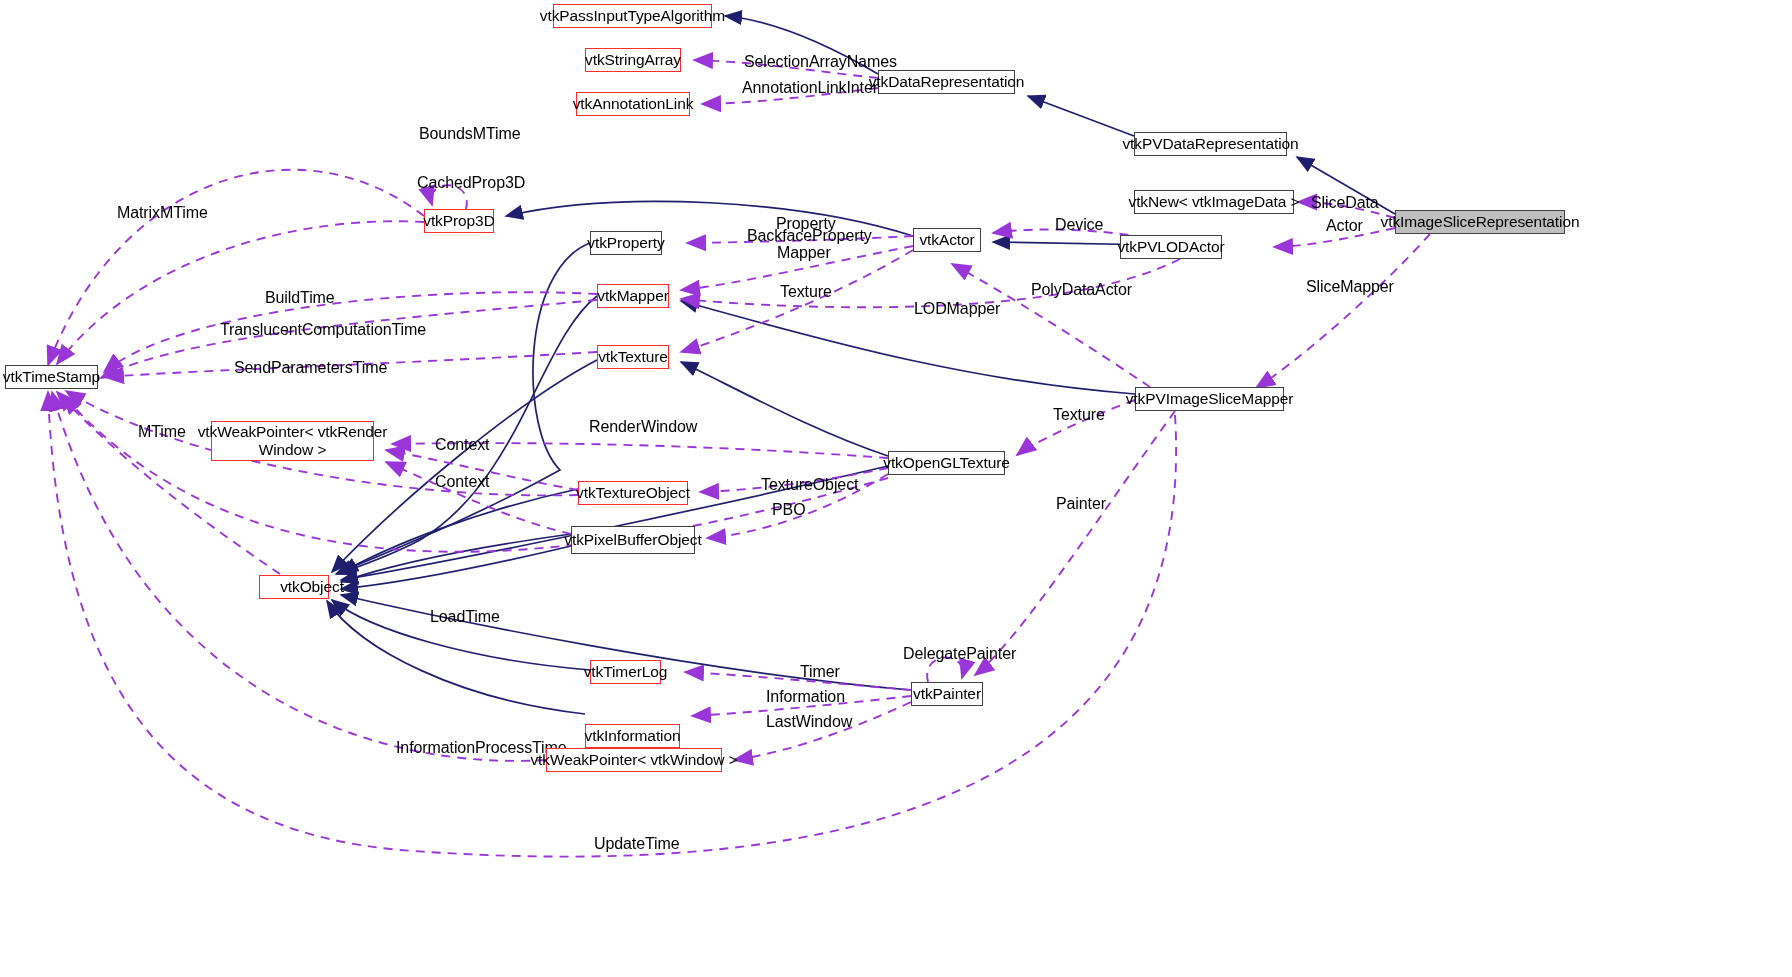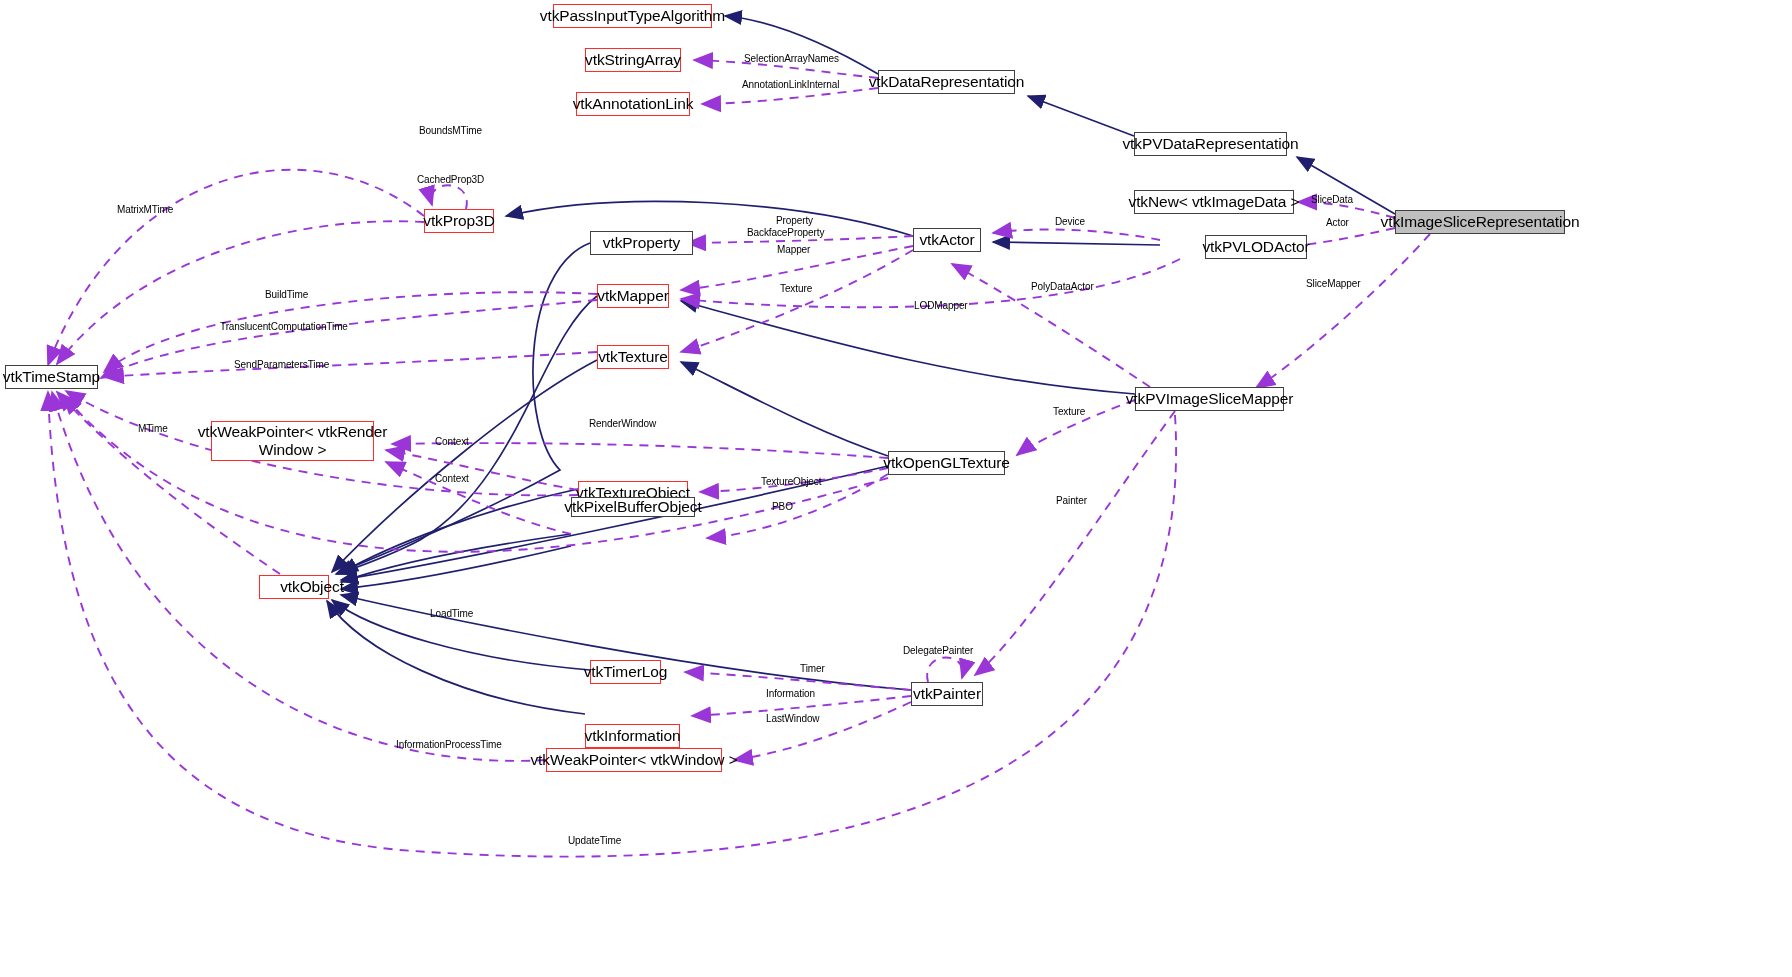--- a/index.html
+++ b/index.html
@@ -52,7 +52,7 @@
   }
   .edge-label {
     position: absolute;
-    font-size: 10px;
+    font-size: 16px;
     color: #000000;
     white-space: pre;
     letter-spacing: -0.1px;

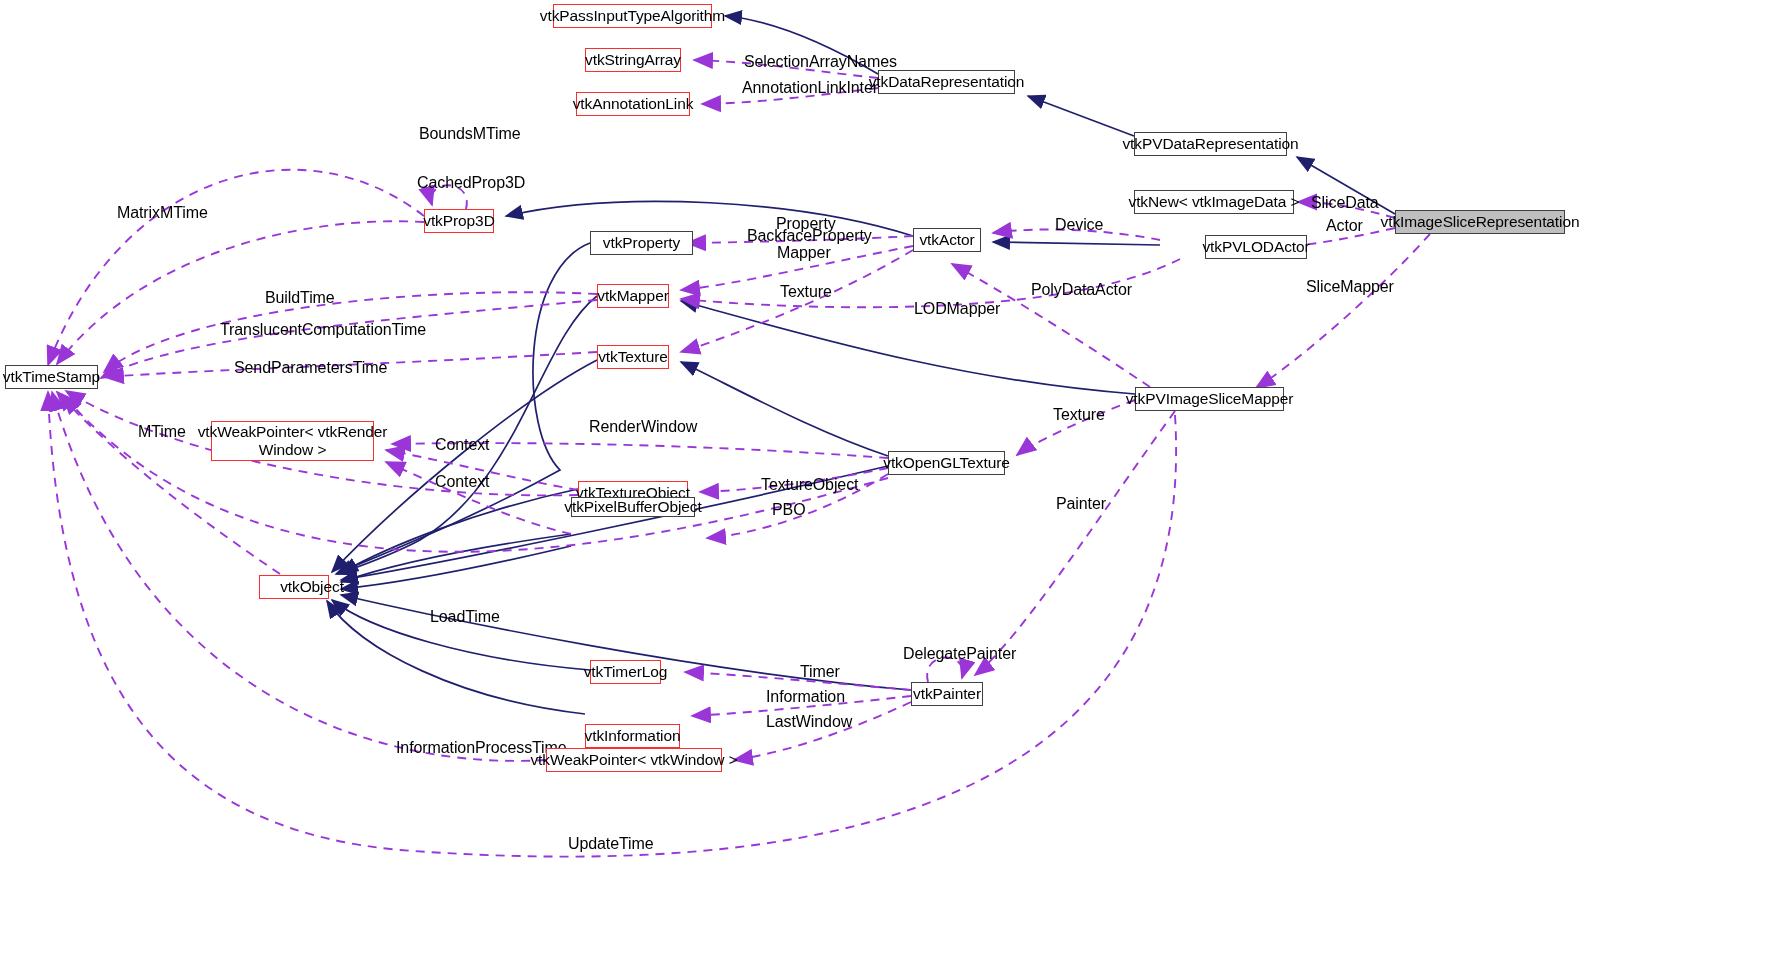--- a/index.html
+++ b/index.html
@@ -190,7 +190,7 @@
   <div class="node base" style="left:1134px;top:190px;width:160px;height:24px;">vtkNew&lt; vtkImageData &gt;</div>
   <div class="node current" style="left:1395px;top:210px;width:170px;height:24px;">vtkImageSliceRepresentation</div>
   <div class="node ref" style="left:424px;top:209px;width:70px;height:24px;">vtkProp3D</div>
-  <div class="node base" style="left:590px;top:231px;width:103px;height:24px;">vtkProperty</div>
+  <div class="node base" style="left:590px;top:231px;width:72px;height:24px;">vtkProperty</div>
   <div class="node base" style="left:913px;top:228px;width:68px;height:24px;">vtkActor</div>
   <div class="node base" style="left:1205px;top:235px;width:102px;height:24px;">vtkPVLODActor</div>
   <div class="node ref" style="left:597px;top:284px;width:72px;height:24px;">vtkMapper</div>

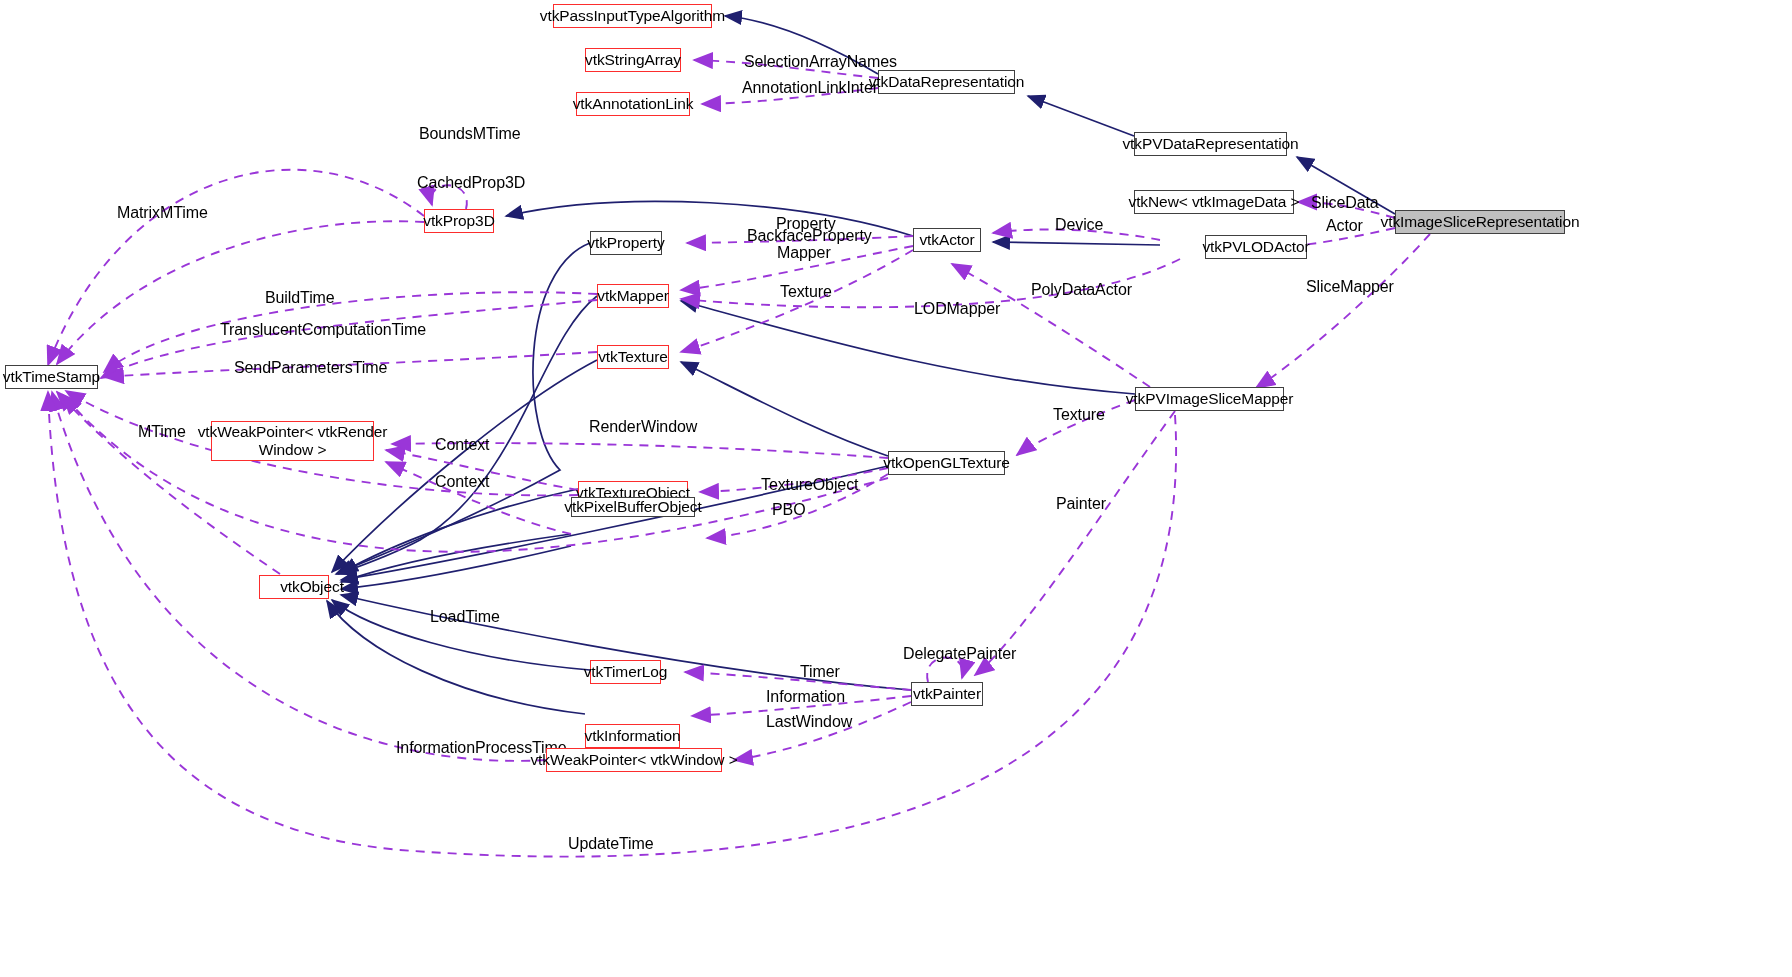--- a/index.html
+++ b/index.html
@@ -192,7 +192,7 @@
   <div class="node ref" style="left:424px;top:209px;width:70px;height:24px;">vtkProp3D</div>
   <div class="node base" style="left:590px;top:231px;width:72px;height:24px;">vtkProperty</div>
   <div class="node base" style="left:913px;top:228px;width:68px;height:24px;">vtkActor</div>
-  <div class="node base" style="left:1205px;top:235px;width:102px;height:24px;">vtkPVLODActor</div>
+  <div class="node base" style="left:1120px;top:235px;width:102px;height:24px;">vtkPVLODActor</div>
   <div class="node ref" style="left:597px;top:284px;width:72px;height:24px;">vtkMapper</div>
   <div class="node ref" style="left:597px;top:345px;width:72px;height:24px;">vtkTexture</div>
   <div class="node base" style="left:5px;top:365px;width:93px;height:24px;">vtkTimeStamp</div>

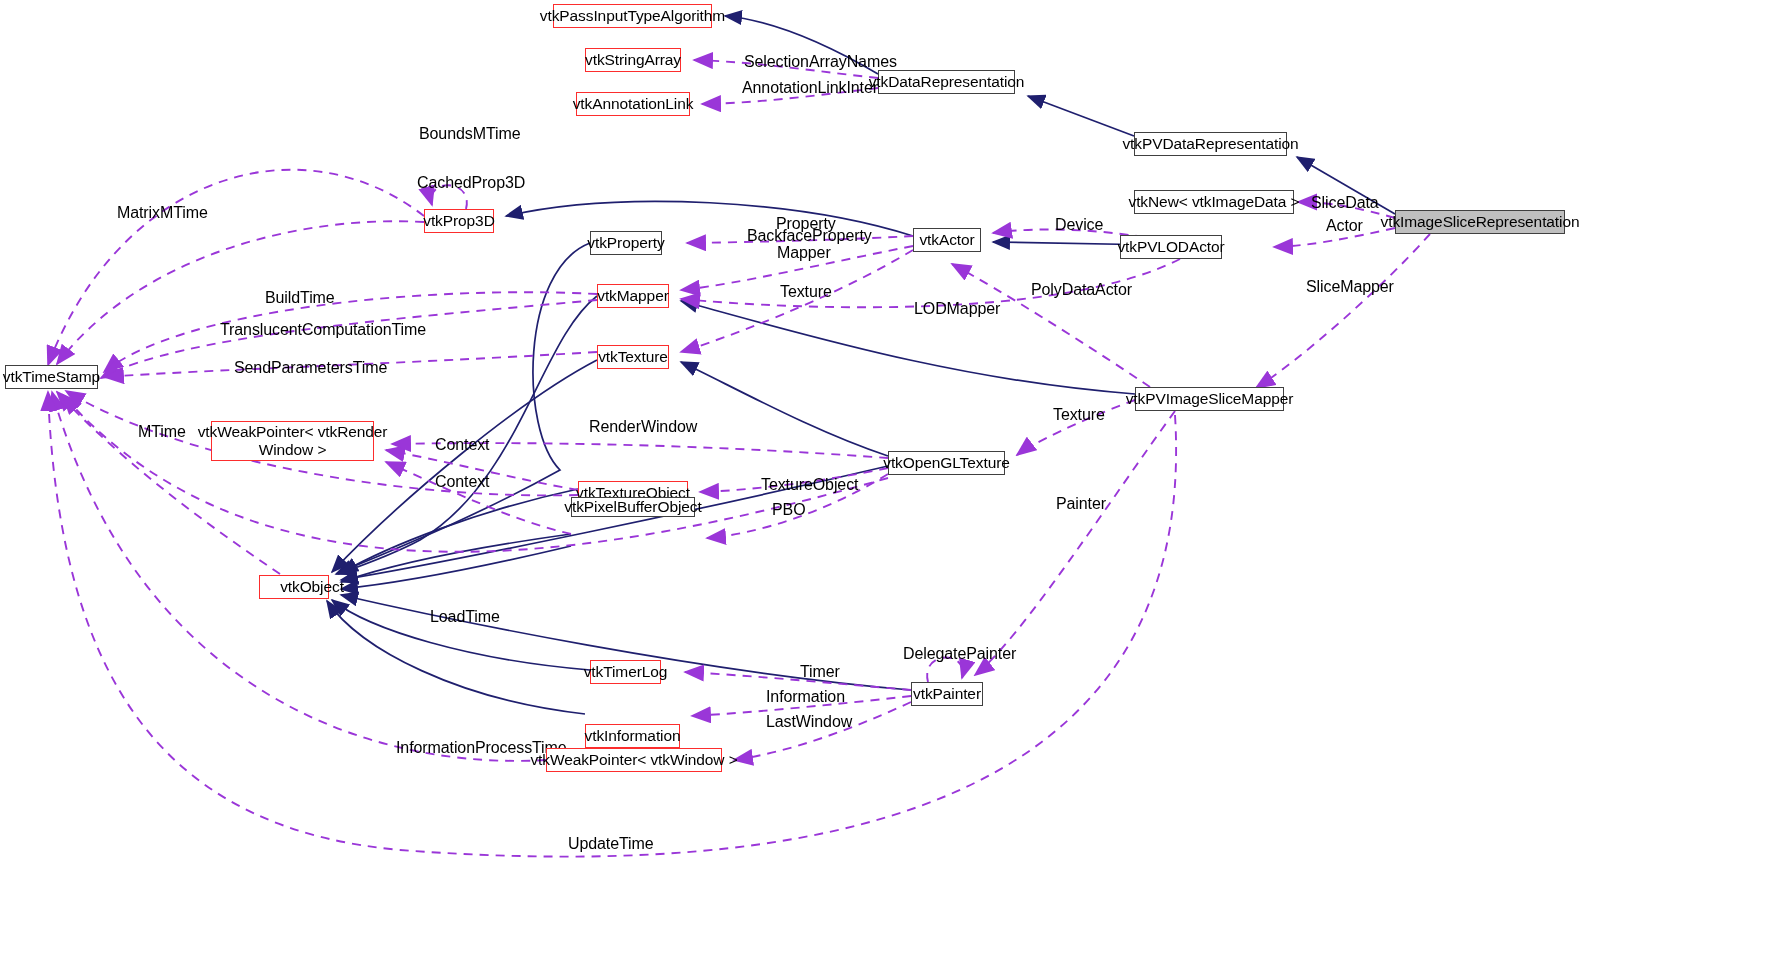--- a/index.html
+++ b/index.html
@@ -201,7 +201,7 @@
 Window &gt;</div>
   <div class="node base" style="left:888px;top:451px;width:117px;height:24px;">vtkOpenGLTexture</div>
   <div class="node ref" style="left:578px;top:481px;width:110px;height:24px;">vtkTextureObject</div>
-  <div class="node base" style="left:571px;top:497px;width:124px;height:20px;">vtkPixelBufferObject</div>
+  <div class="node base" style="left:571px;top:526px;width:124px;height:28px;">vtkPixelBufferObject</div>
   <div class="node ref" style="left:259px;top:575px;width:70px;height:24px;padding-left:36px;">vtkObject</div>
   <div class="node ref" style="left:590px;top:660px;width:71px;height:24px;">vtkTimerLog</div>
   <div class="node base" style="left:911px;top:682px;width:72px;height:24px;text-align:center;">vtkPainter</div>

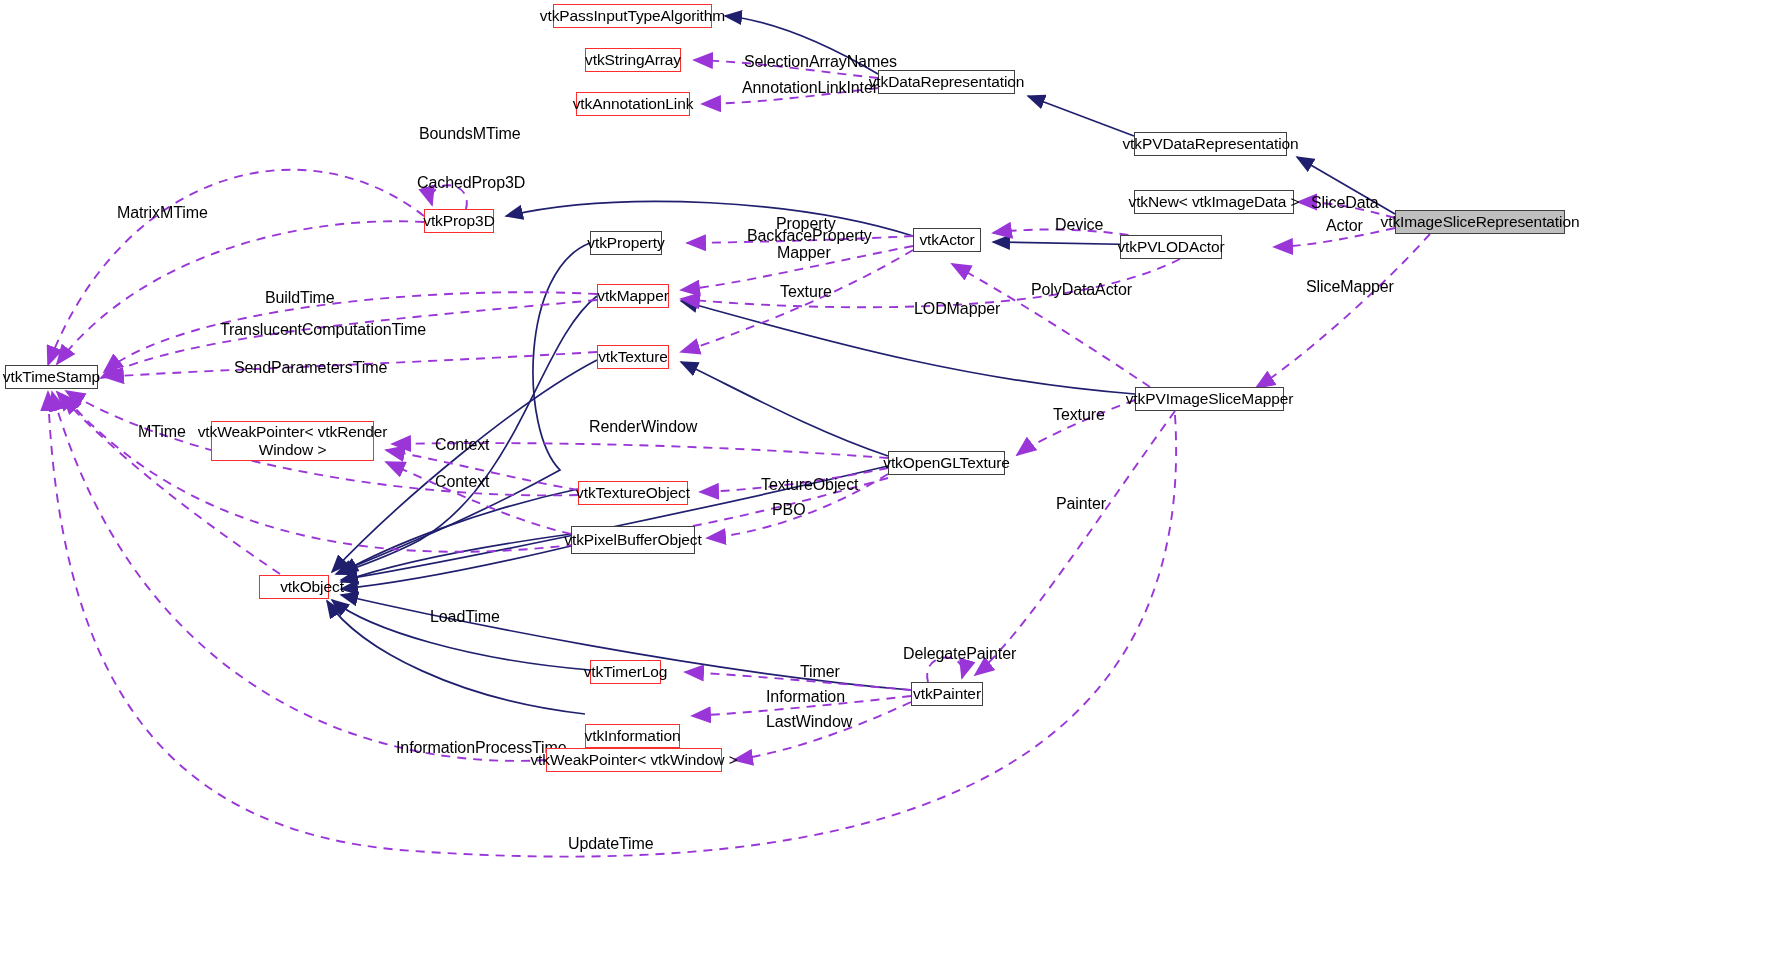--- a/index.html
+++ b/index.html
@@ -240,7 +240,7 @@
   <div class="edge-label" style="left:766px;top:688px;">Information</div>
   <div class="edge-label" style="left:766px;top:713px;">LastWindow</div>
   <div class="edge-label" style="left:396px;top:739px;">InformationProcessTime</div>
-  <div class="edge-label" style="left:568px;top:835px;">UpdateTime</div>
+  <div class="edge-label" style="left:594px;top:835px;">UpdateTime</div>
 
 </div>
 

